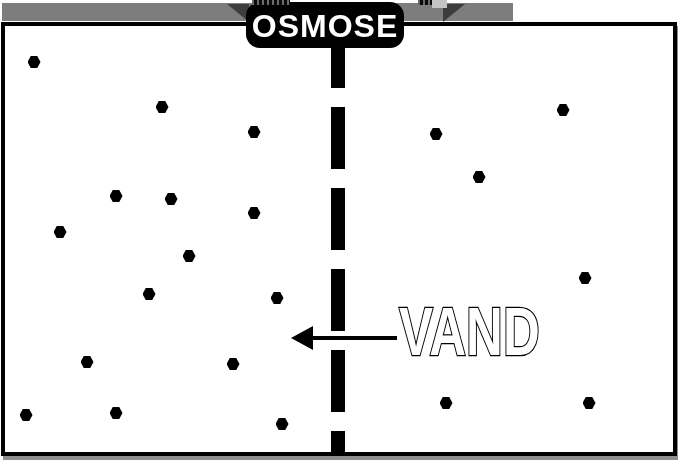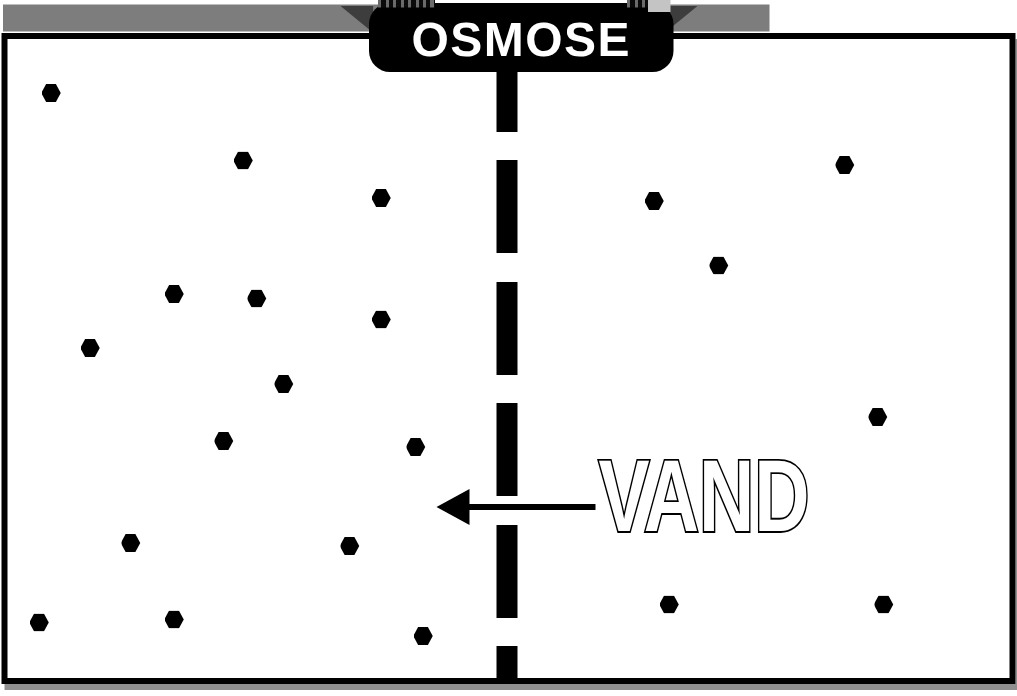--- a/index.html
+++ b/index.html
@@ -30,7 +30,7 @@
   }
   
   .banner{
-    position:absolute;left:246px;top:2px;width:203px;height:46px;
+    position:absolute;left:246px;top:2px;width:158px;height:46px;
     background:var(--ink,#000);border-radius:14px;
     display:flex;align-items:center;justify-content:center;
   }

